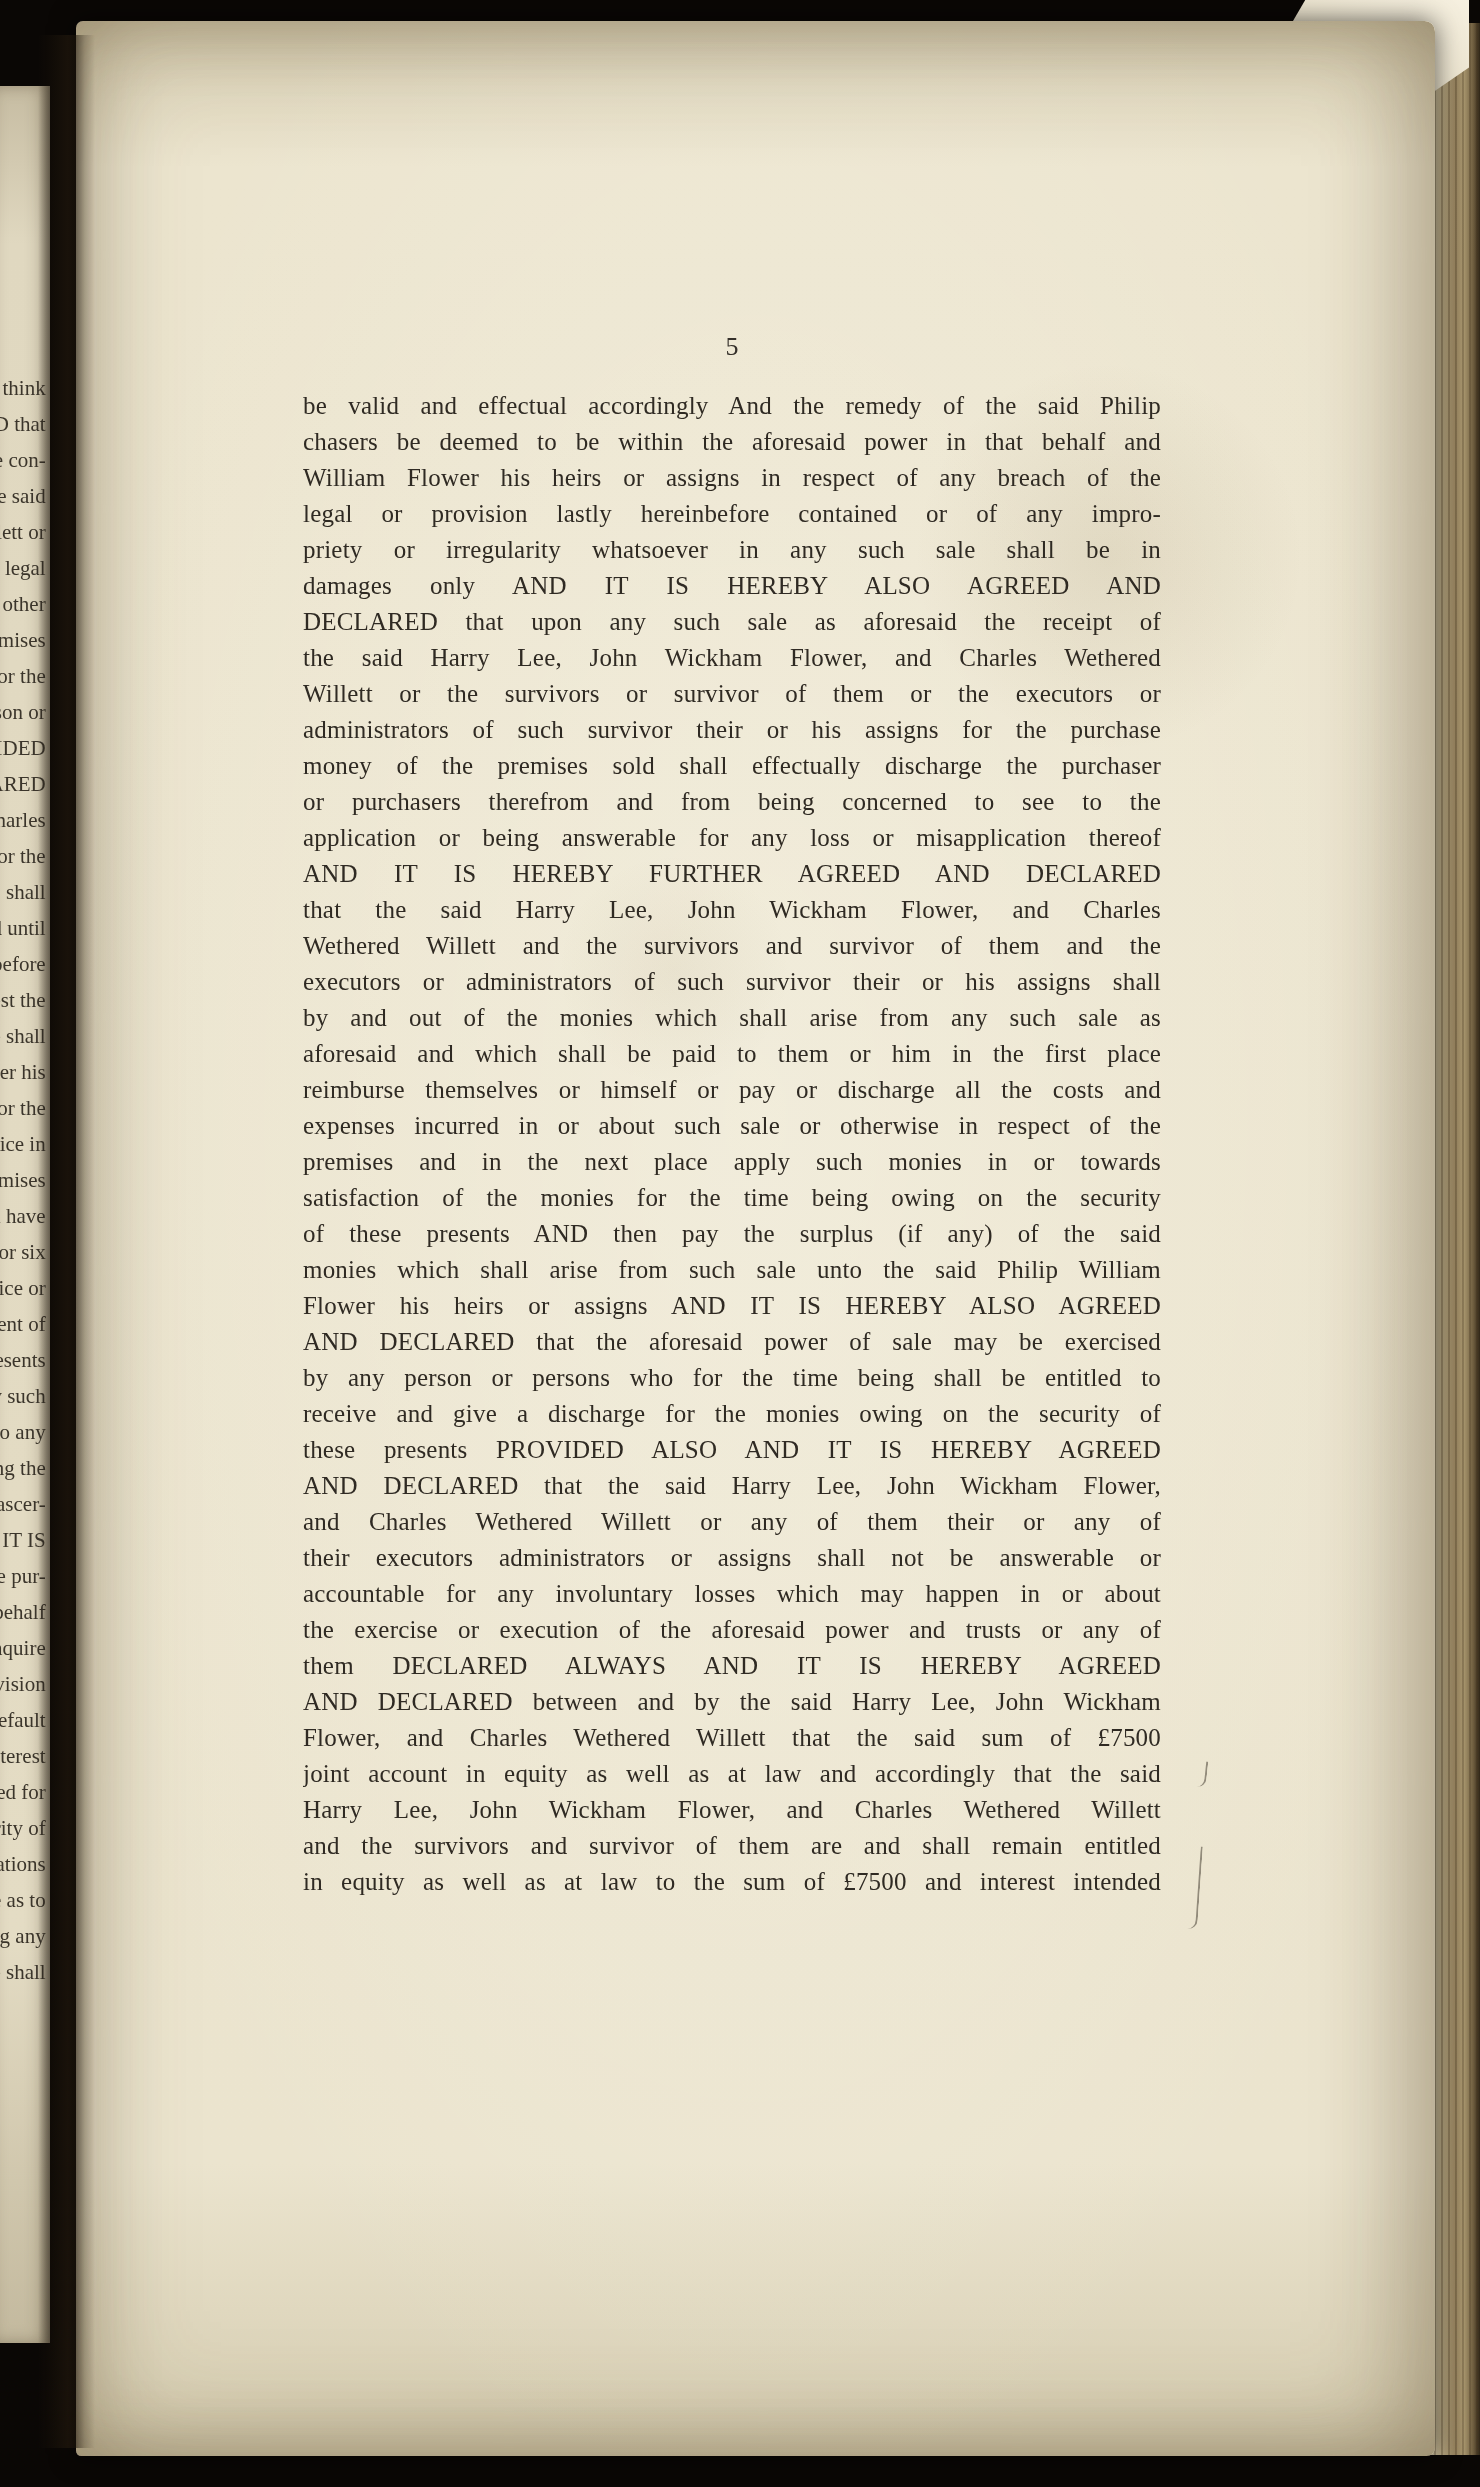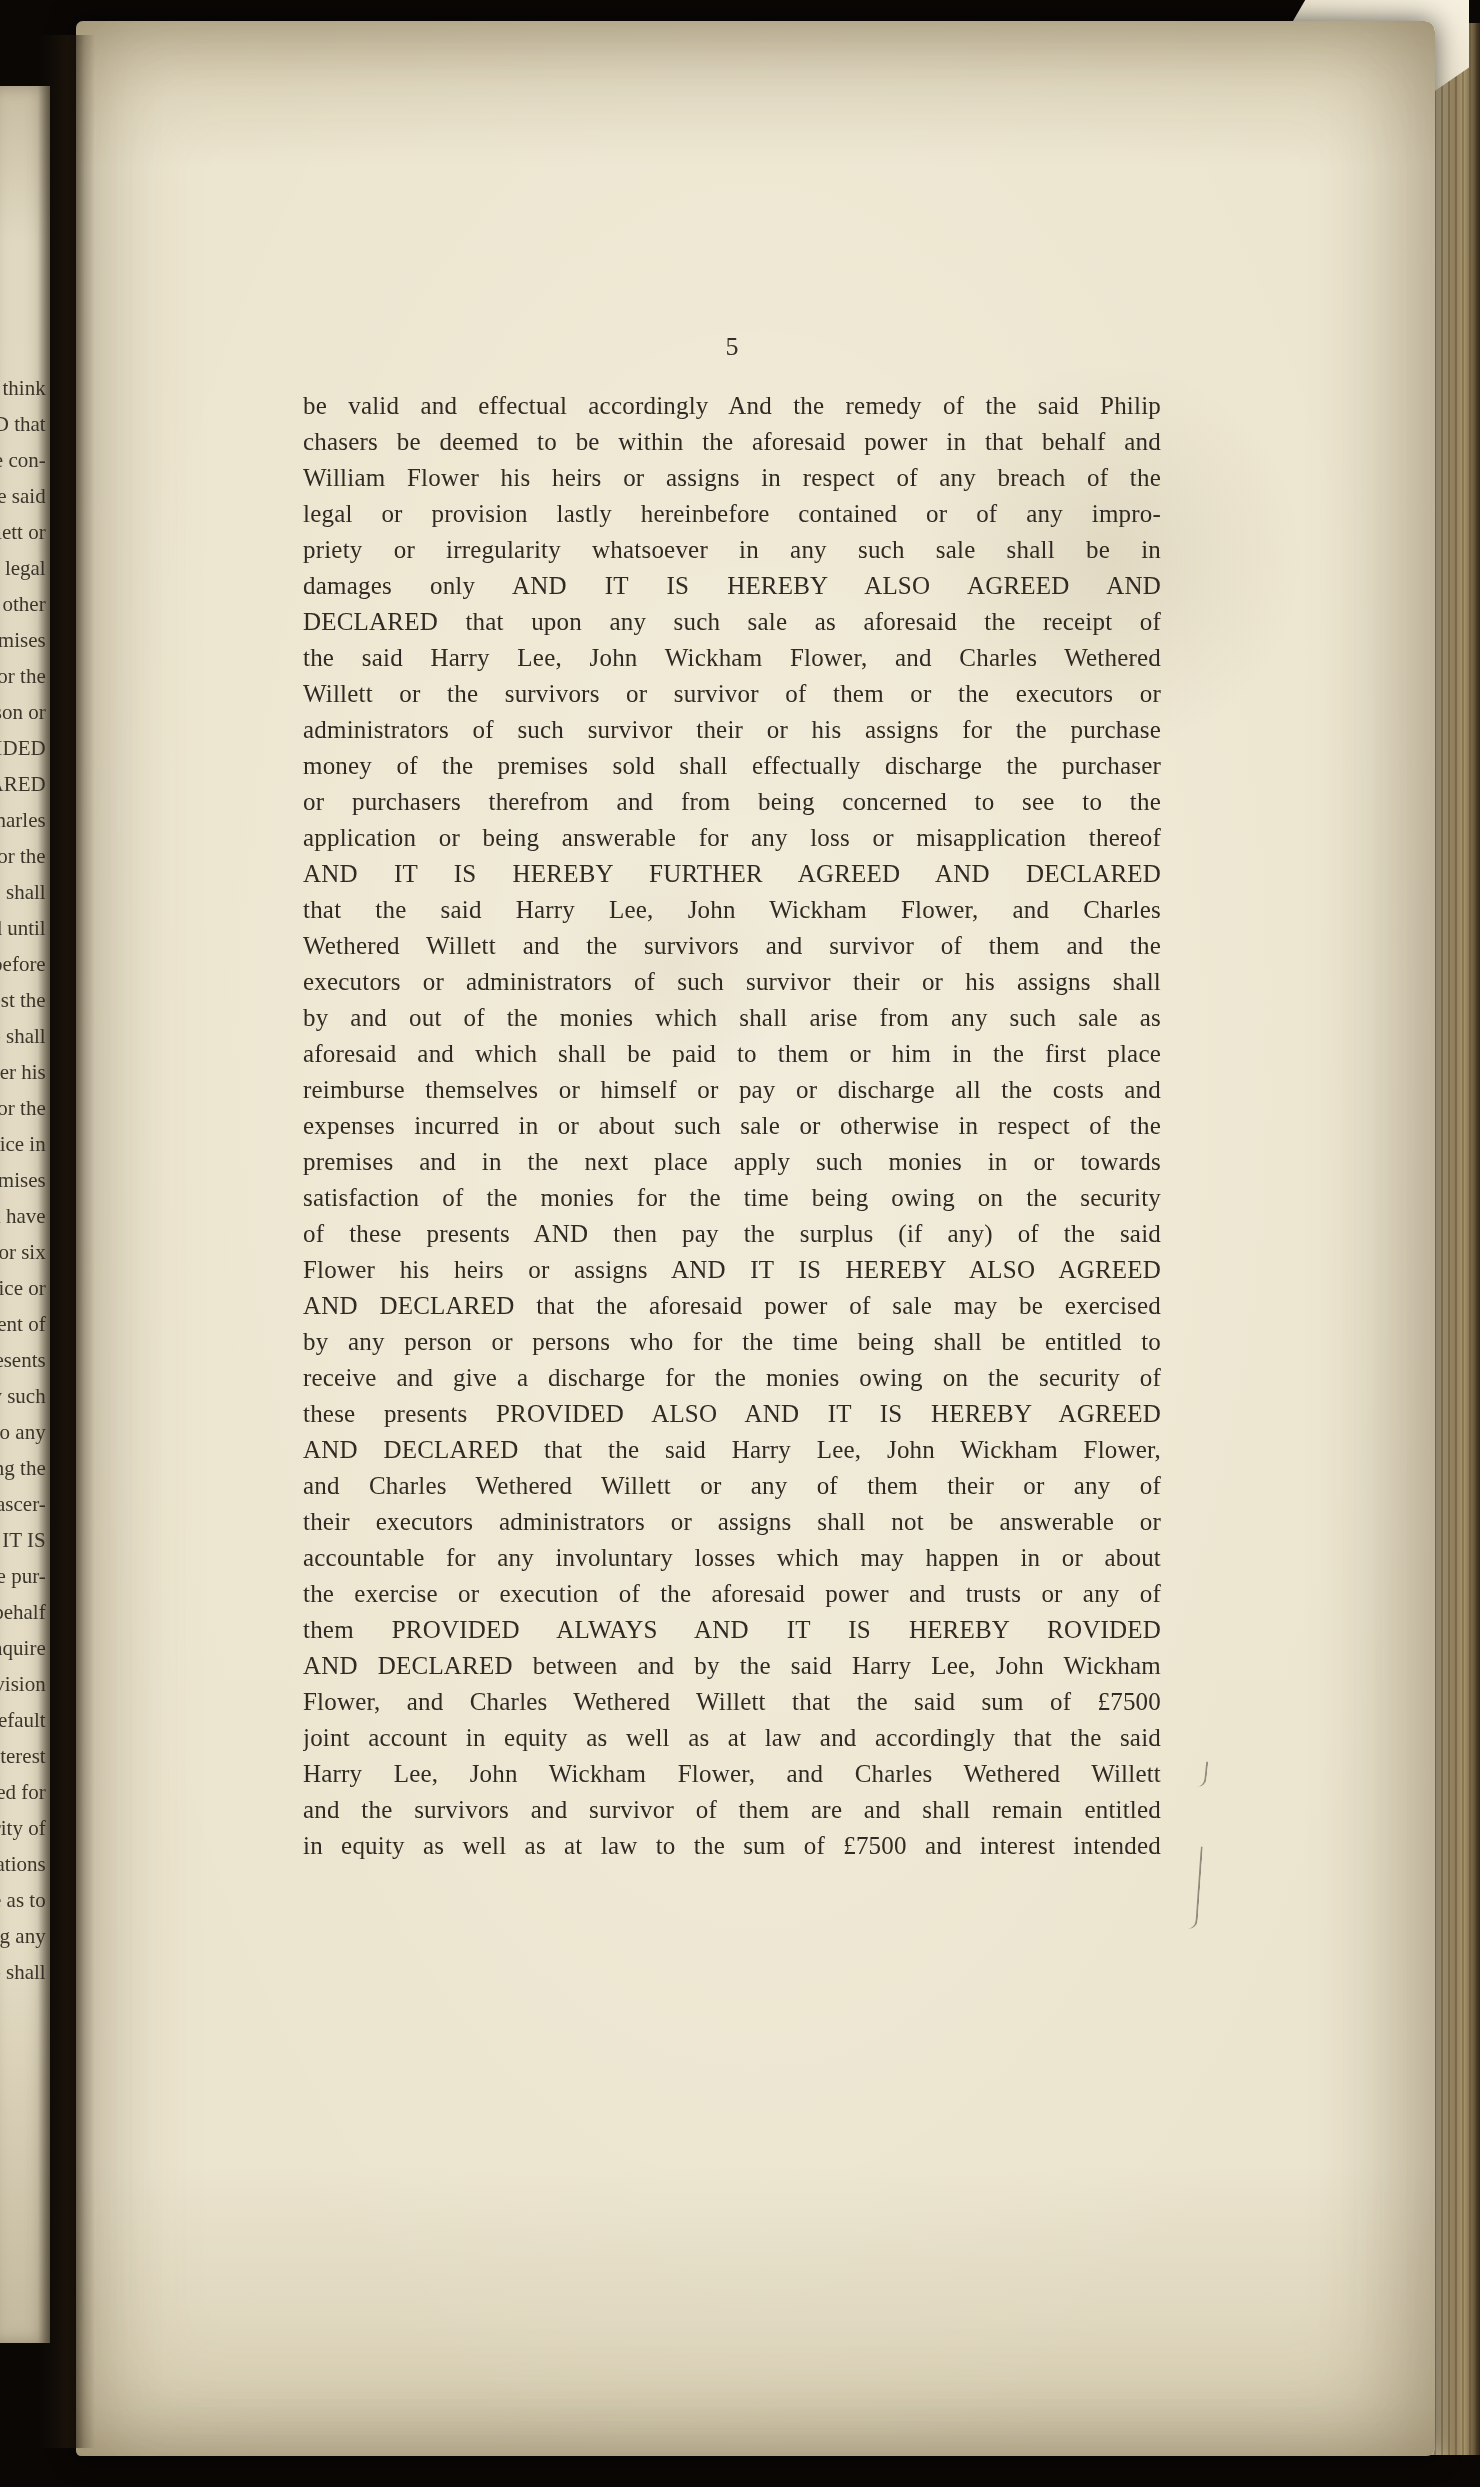--- a/index.html
+++ b/index.html
@@ -185,6 +185,7 @@
         <div class="line">premises and in the next place apply such monies in or towards</div>
         <div class="line">satisfaction of the monies for the time being owing on the security</div>
         <div class="line">of these presents AND then pay the surplus (if any) of the said</div>
+        <div class="line">monies which shall arise from such sale unto the said Philip William</div>
         <div class="line">Flower his heirs or assigns AND IT IS HEREBY ALSO AGREED</div>
         <div class="line">AND DECLARED that the aforesaid power of sale may be exercised</div>
         <div class="line">by any person or persons who for the time being shall be entitled to</div>

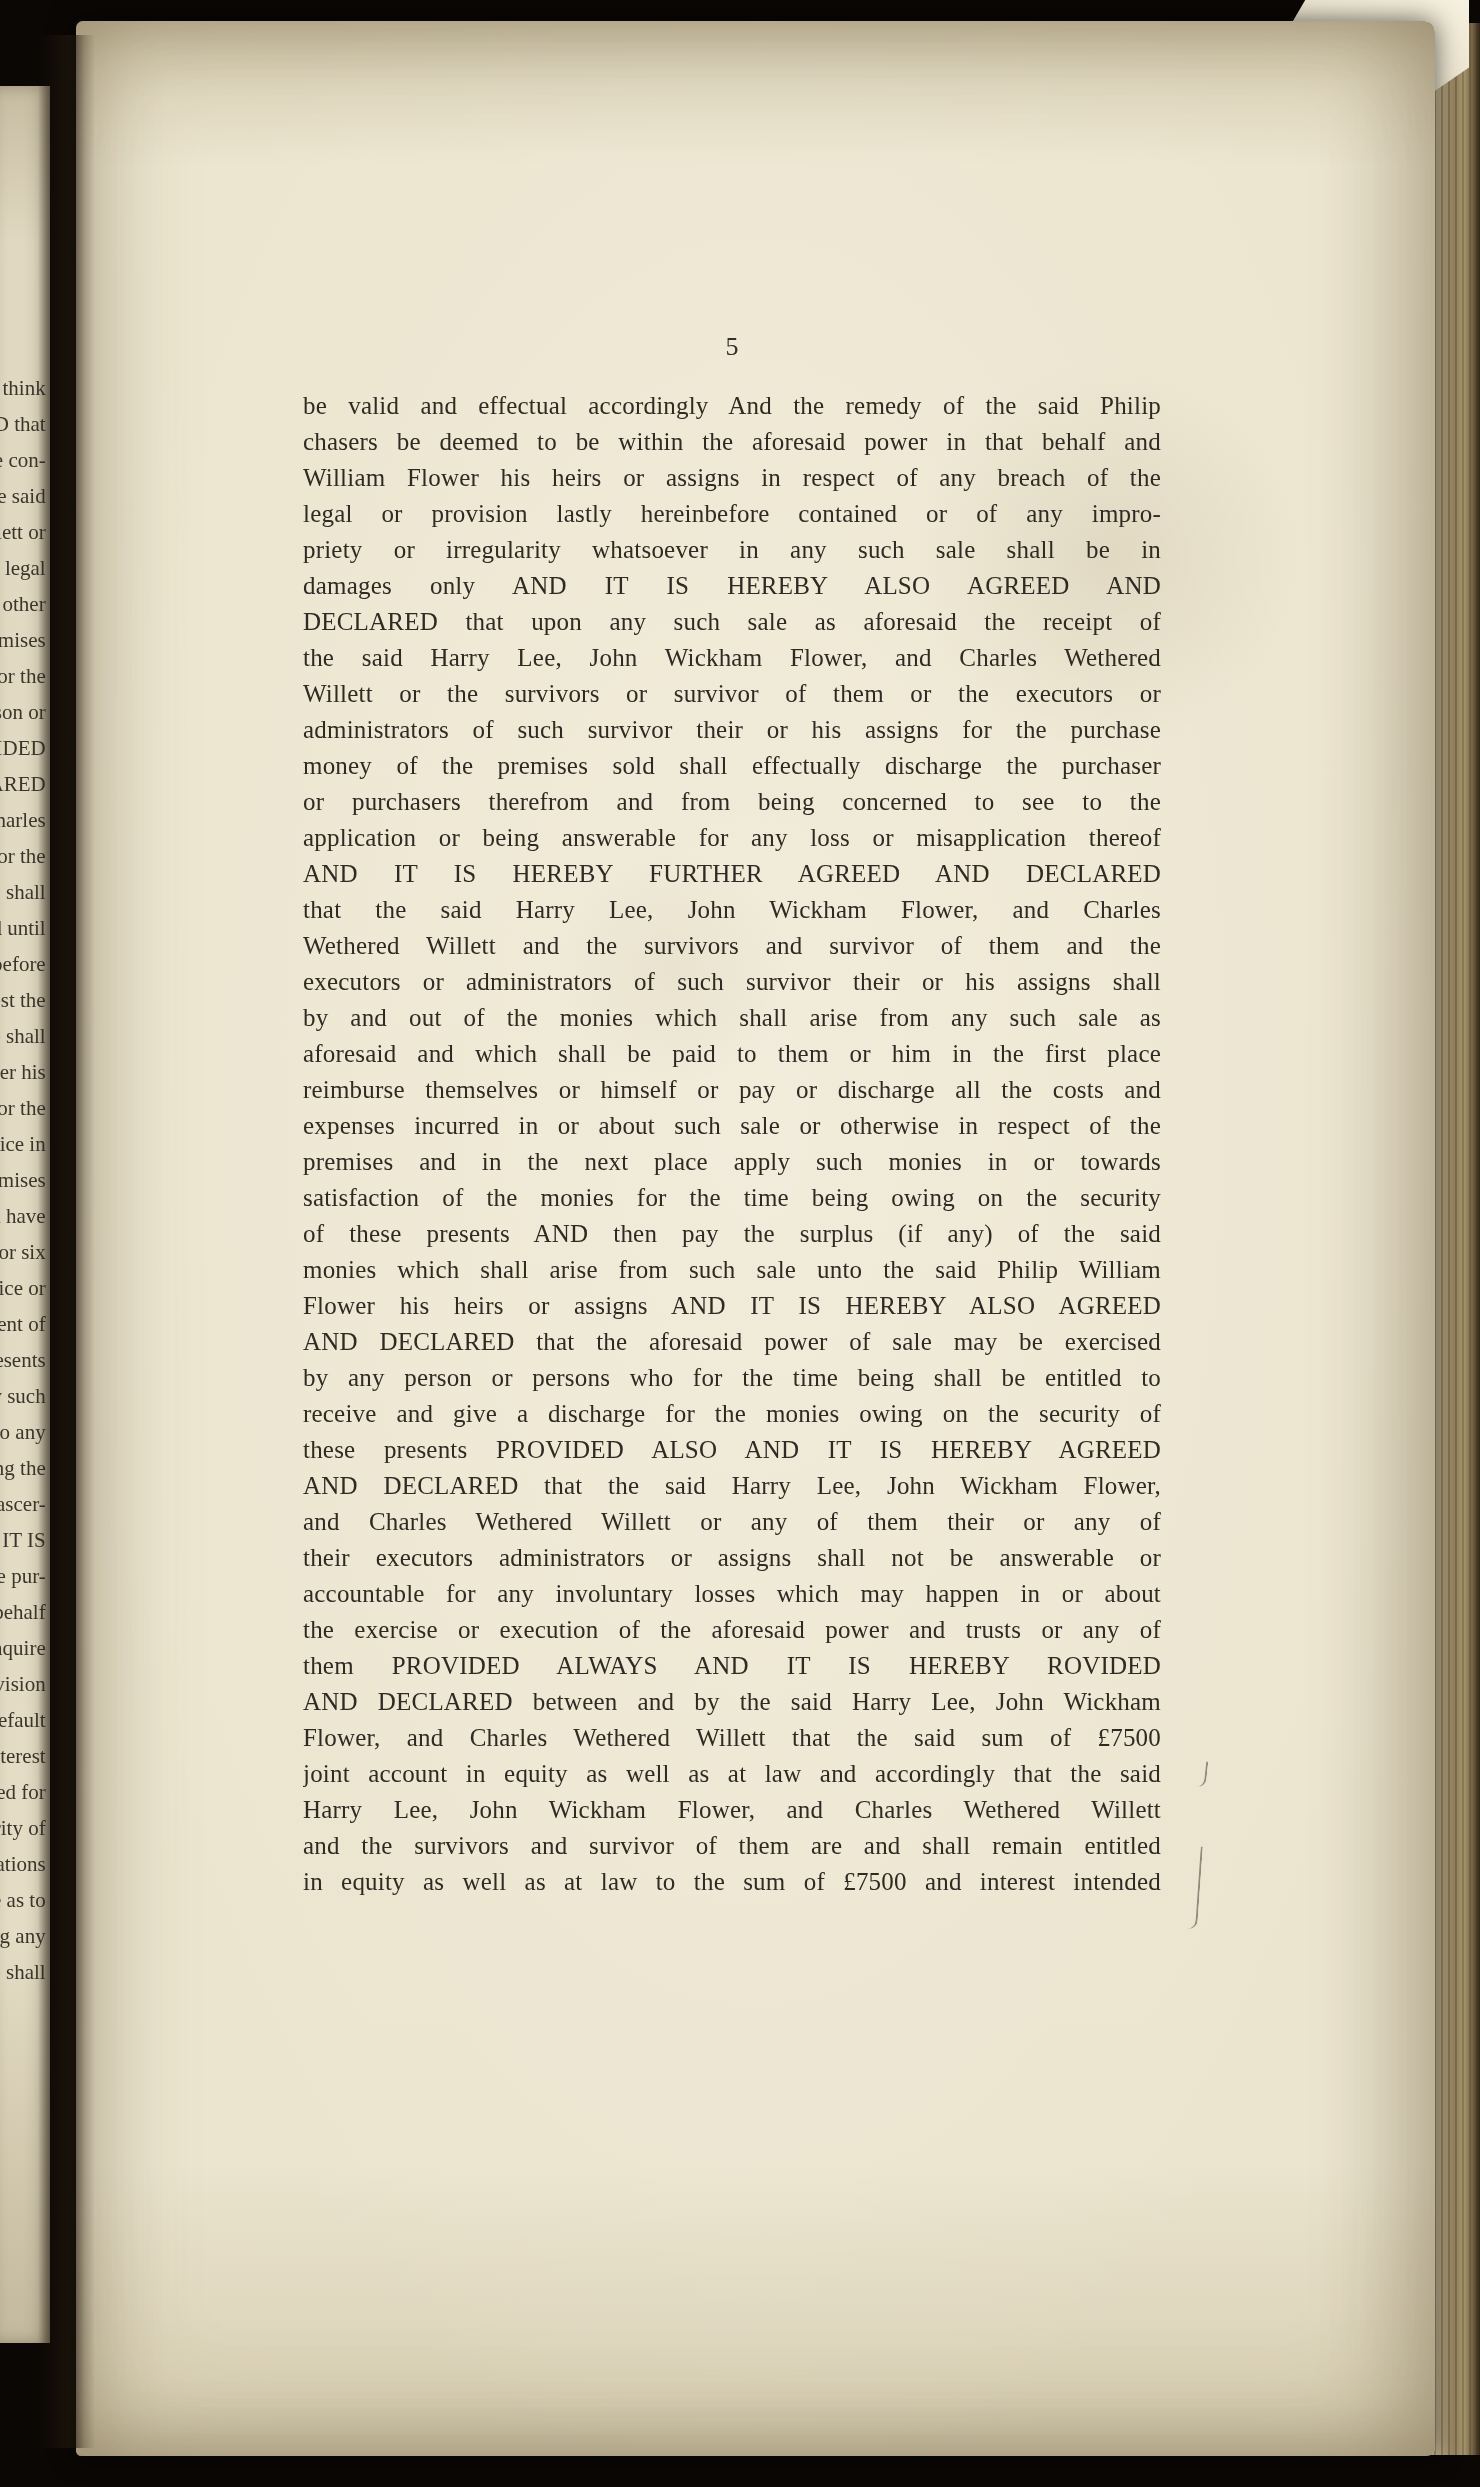--- a/index.html
+++ b/index.html
@@ -196,7 +196,7 @@
         <div class="line">their executors administrators or assigns shall not be answerable or</div>
         <div class="line">accountable for any involuntary losses which may happen in or about</div>
         <div class="line">the exercise or execution of the aforesaid power and trusts or any of</div>
-        <div class="line">them PROVIDED ALWAYS AND IT IS HEREBY ROVIDED</div>
+        <div class="line">them DECLARED ALWAYS AND IT IS HEREBY AGREED</div>
         <div class="line">AND DECLARED between and by the said Harry Lee, John Wickham</div>
         <div class="line">Flower, and Charles Wethered Willett that the said sum of £7500</div>
         <div class="line">joint account in equity as well as at law and accordingly that the said</div>

